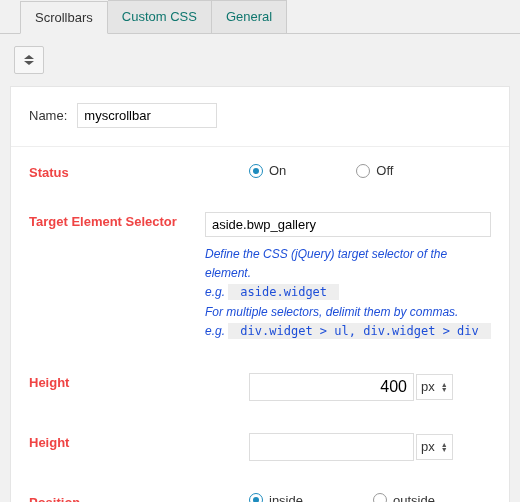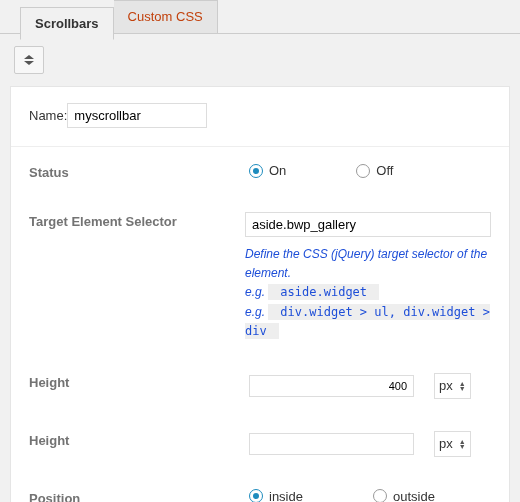--- a/index.html
+++ b/index.html
@@ -30,10 +30,10 @@
   .tab.active {
     background: #f1f1f1;
     color: #333;
-    font-weight: 700;
+    font-weight: 400;
     border-bottom: 1px solid #f1f1f1;
     position: relative;
-    top: 7px;
+    top: 1px;
   }
   .tab:not(.active) {
     border-left: none;

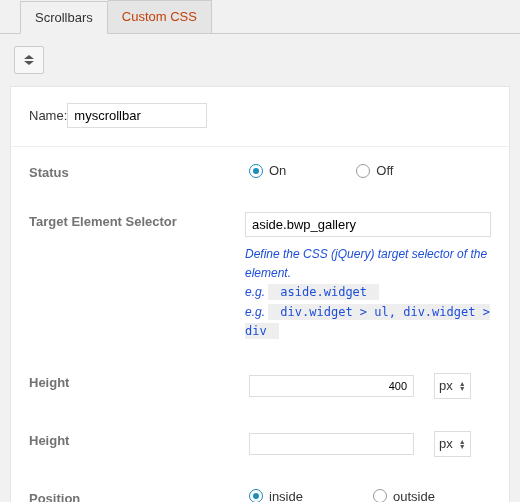--- a/index.html
+++ b/index.html
@@ -22,7 +22,7 @@
     border: 1px solid #ccc;
     border-bottom: none;
     background: #e5e5e5;
-    color: #c2410c;
+    color: #0f766e;
     font-size: 13px;
     cursor: pointer;
     margin-right: 0;

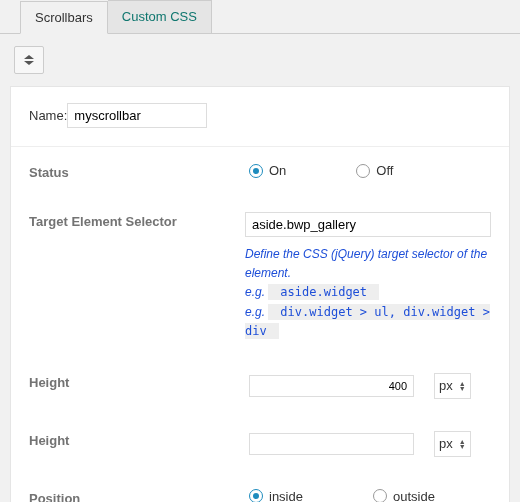--- a/index.html
+++ b/index.html
@@ -177,6 +177,7 @@
 <div class="tabs">
   <div class="tab active">Scrollbars</div>
   <div class="tab">Custom CSS</div>
+  <div class="tab">General</div>
 </div>
 
 <div class="outer">

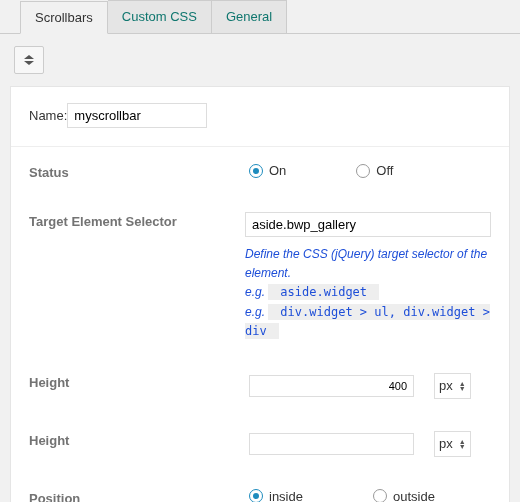--- a/index.html
+++ b/index.html
@@ -65,6 +65,7 @@
   .name-row {
     display: flex;
     align-items: center;
+    gap: 10px;
     padding-bottom: 18px;
   }
   .name-row .lbl { font-size: 13px; color: #333; }

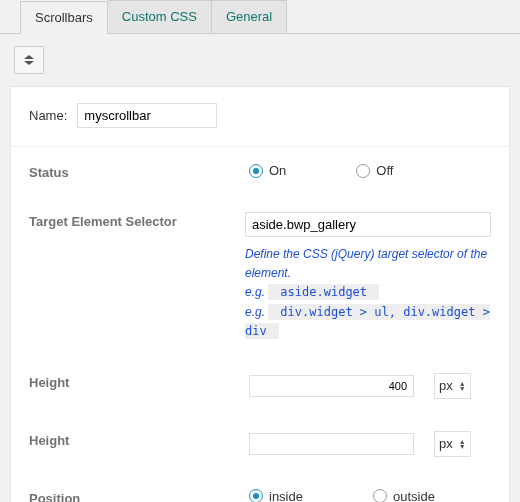--- a/index.html
+++ b/index.html
@@ -90,7 +90,7 @@
     width: 220px;
     font-weight: 700;
     font-size: 13px;
-    color: #737373;
+    color: #ef4444;
     padding-top: 2px;
   }
   .form-row .field-col {

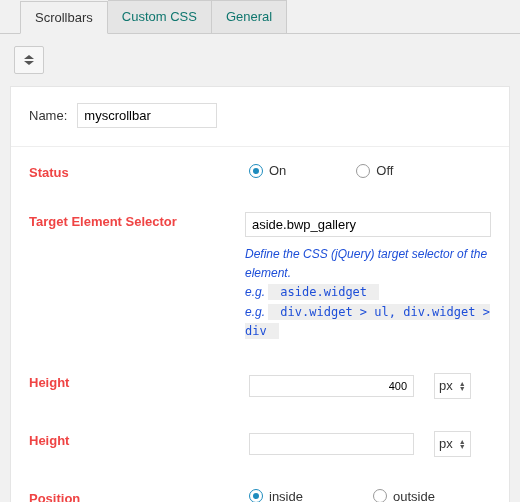--- a/index.html
+++ b/index.html
@@ -124,7 +124,7 @@
   }
   .radio.checked { border-color: #1e8cbe; }
   .text-input {
-    width: 246px;
+    width: 286px;
     padding: 4px 6px;
     border: 1px solid #ddd;
     font-size: 13px;

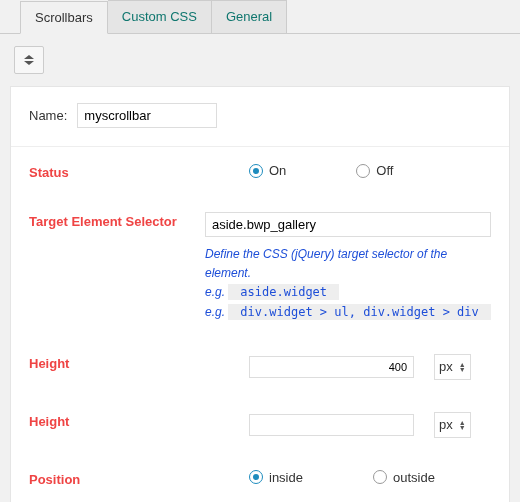--- a/index.html
+++ b/index.html
@@ -223,6 +223,7 @@
         <div class="help">
           <div>Define the CSS (jQuery) target selector of the element.</div>
           <div><span>e.g. </span><span class="code">aside.widget</span></div>
+          <div>For multiple selectors, delimit them by commas.</div>
           <div><span>e.g. </span><span class="code">div.widget &gt; ul, div.widget &gt; div</span></div>
         </div>
       </div>

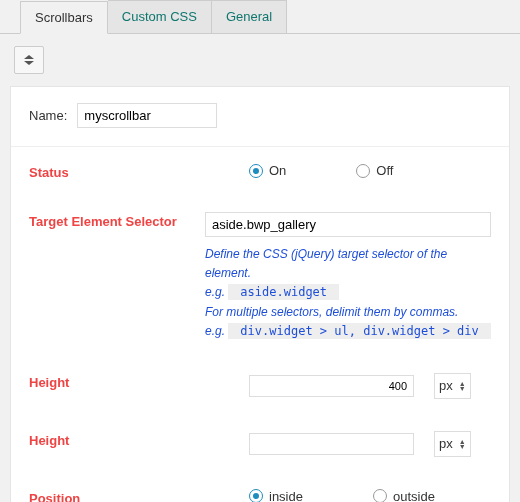--- a/index.html
+++ b/index.html
@@ -134,7 +134,7 @@
     width: 165px;
     padding: 4px 6px;
     border: 1px solid #ddd;
-    font-size: 11px;
+    font-size: 16px;
     text-align: right;
     background: #fff;
   }

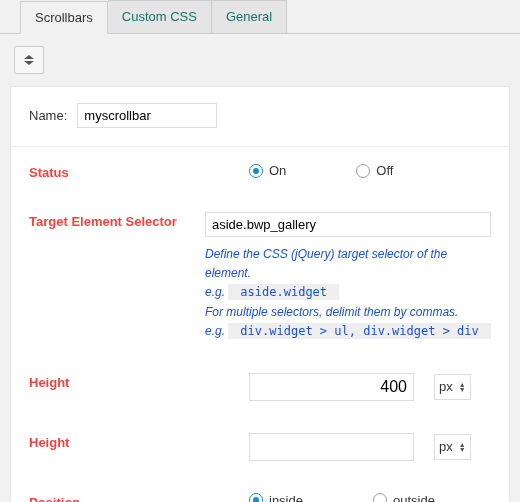--- a/index.html
+++ b/index.html
@@ -146,7 +146,7 @@
     display: inline-flex;
     align-items: center;
     gap: 6px;
-    margin-left: 20px;
+    margin-left: 2px;
     height: 26px;
   }
   .stepper {

